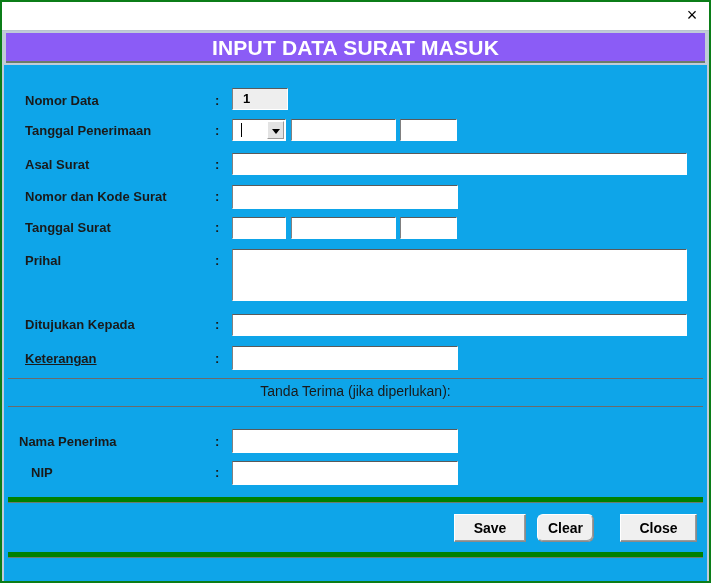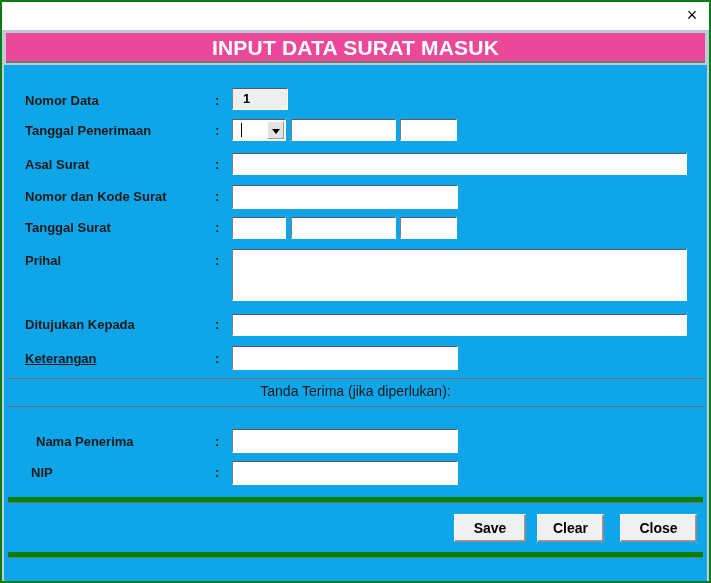--- a/index.html
+++ b/index.html
@@ -56,7 +56,7 @@
     top: 31px;
     width: 699px;
     height: 30px;
-    background: #ec4899;
+    background: #8b5cf6;
     border-bottom: 2px solid #6b7b6b;
     color: #ffffff;
     font-size: 21px;

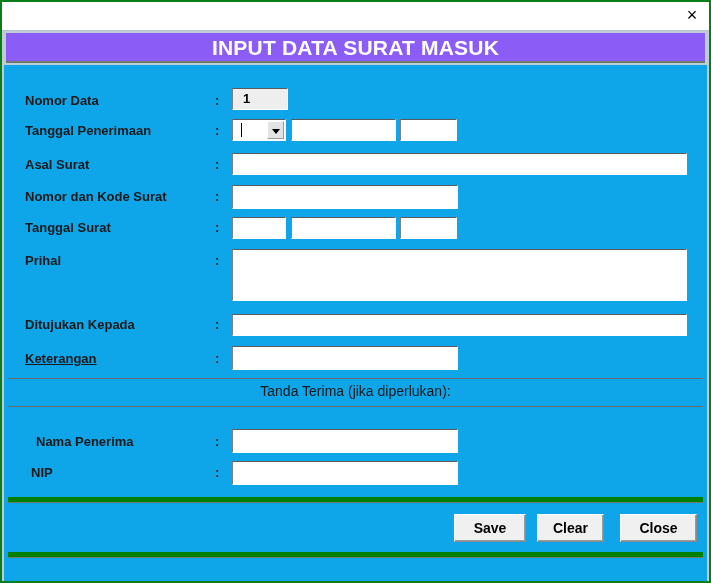--- a/index.html
+++ b/index.html
@@ -257,7 +257,7 @@
     <div id="section-title" style="top:318px;">Tanda Terima (jika diperlukan):</div>
     <div class="hr-thin" style="top:341px;"></div>
 
-    <div class="label" style="left:32px; top:369px;">Nama Penerima</div>
+    <div class="label" style="left:15px; top:369px;">Nama Penerima</div>
     <div class="colon" style="top:369px;">:</div>
     <div class="field" style="left:228px; top:364px; width:226px; height:24px;"></div>
 

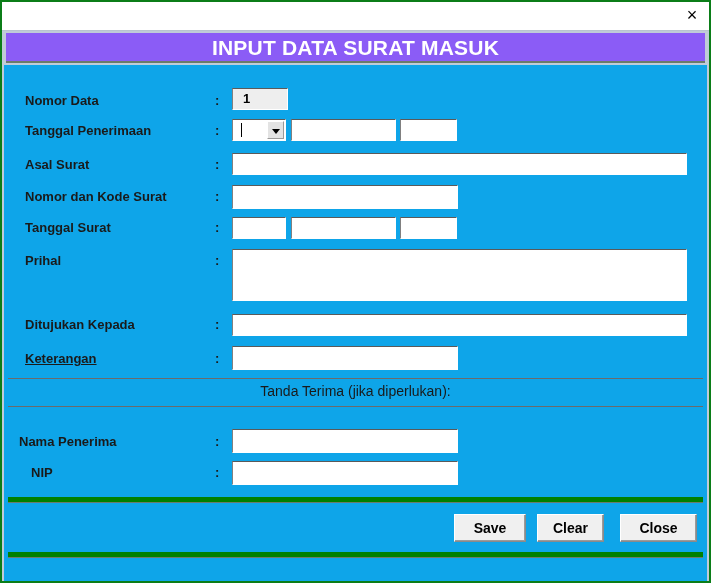--- a/index.html
+++ b/index.html
@@ -268,7 +268,7 @@
     <div class="green-rule" style="top:432px;"></div>
 
     <div class="btn" style="left:450px; top:449px; width:72px;">Save</div>
-    <div class="btn" style="left:533px; top:449px; width:67px;">Clear</div>
+    <div class="btn" style="left:533px; top:449px; width:57px;border-radius:6px;">Clear</div>
     <div class="btn" style="left:616px; top:449px; width:77px;">Close</div>
 
     <div class="green-rule" style="top:487px;"></div>

